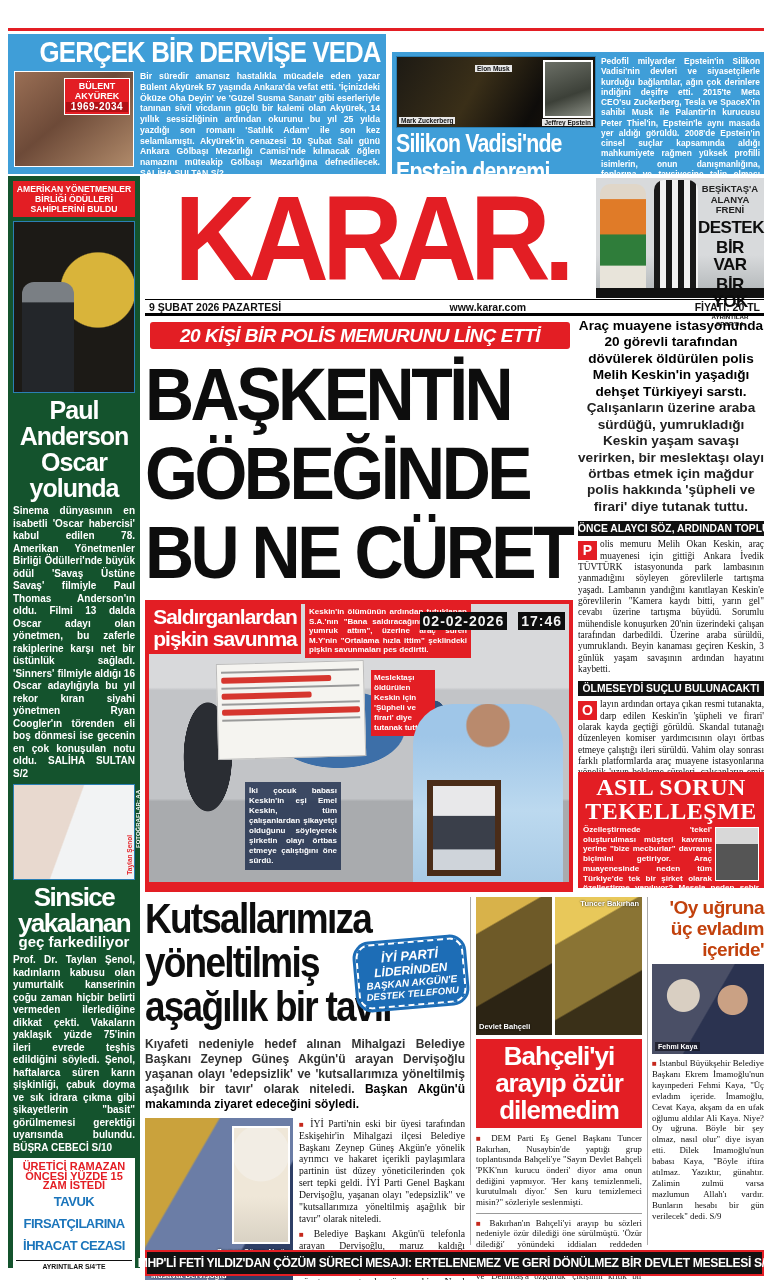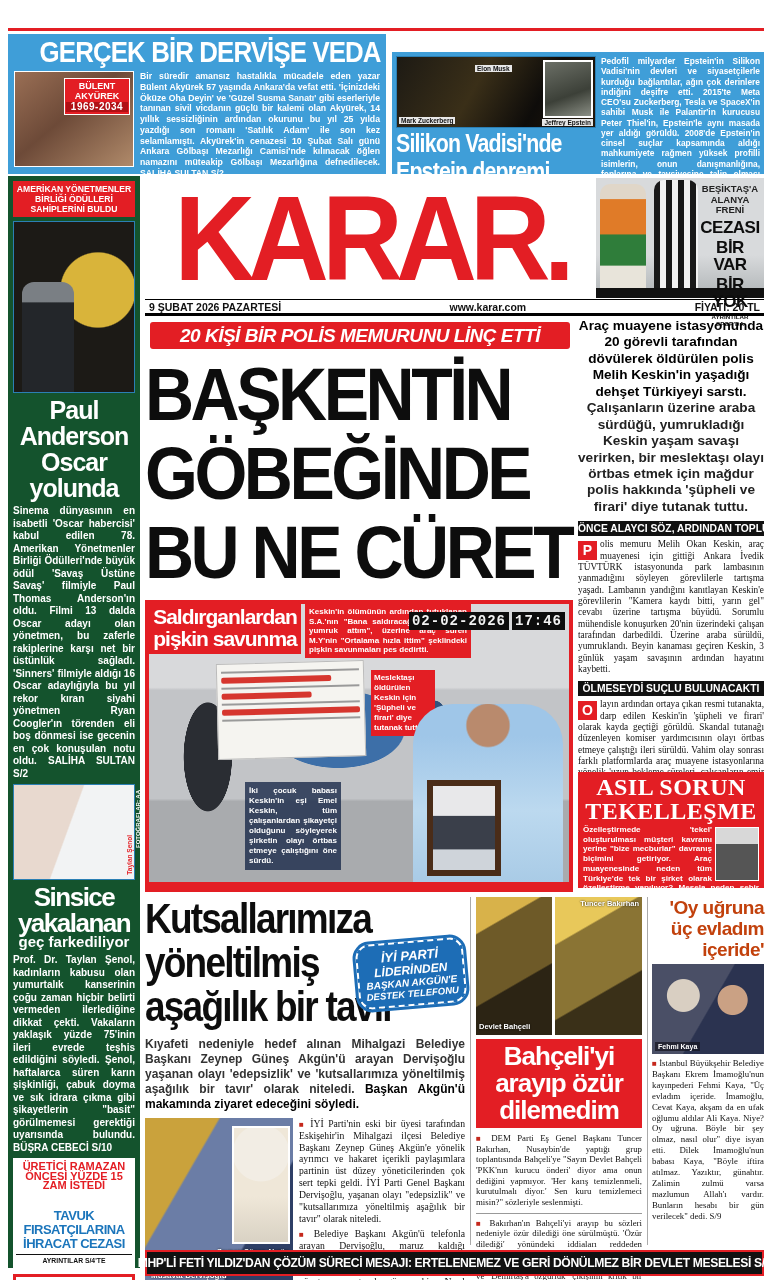--- a/index.html
+++ b/index.html
@@ -197,7 +197,7 @@
   <div class="sp-text">
     <div class="sp-kick">BEŞİKTAŞ'A</div>
     <div class="sp-kick">ALANYA FRENİ</div>
-    <div class="sp-head">CEZASI</div>
+    <div class="sp-head">DESTEK</div>
     <div class="sp-head">BİR VAR</div>
     <div class="sp-head">BİR YOK</div>
     <div class="sp-foot">AYRINTILAR SPOR'DA</div>

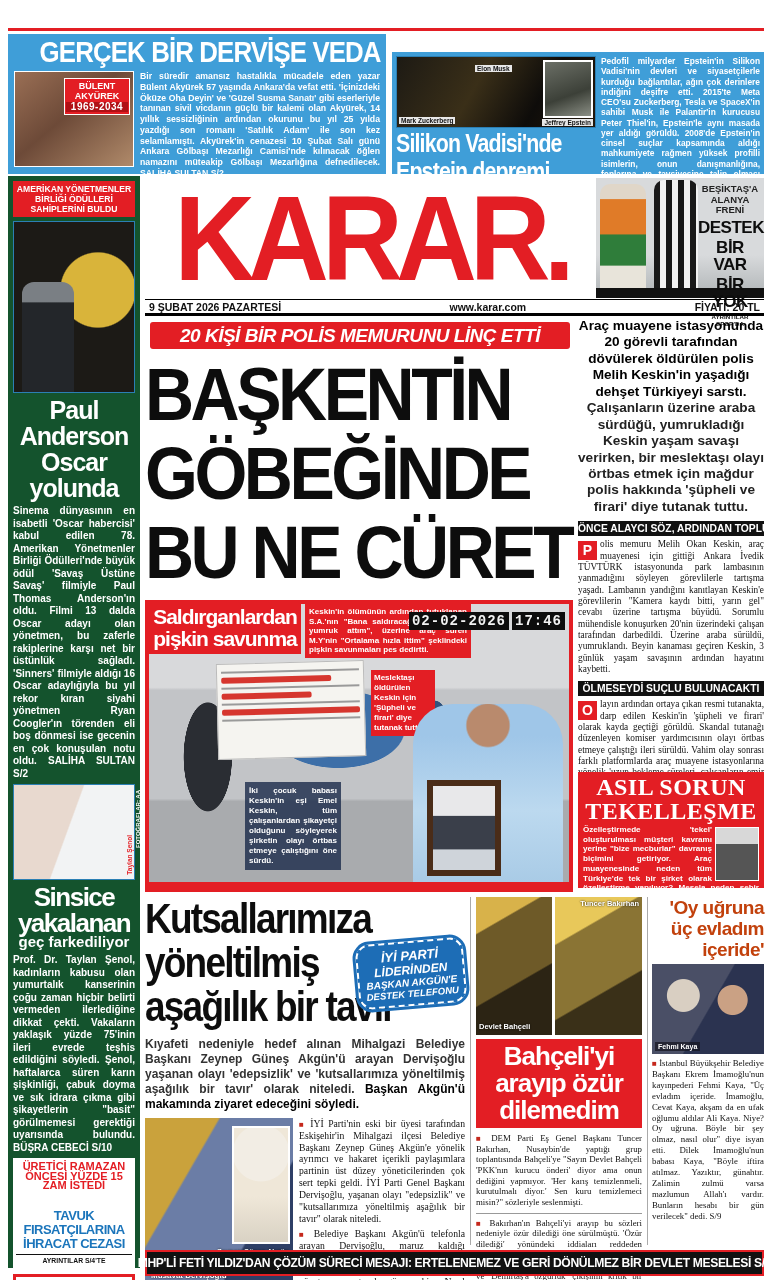--- a/index.html
+++ b/index.html
@@ -73,7 +73,7 @@
     linear-gradient(#d8d9db 0 30%,#c2c4c7 31% 70%,#a9abae 71% 100%)}
   .ps-label{position:absolute;left:0;top:0;width:152px;background:#e31e24;color:#fff;font-weight:900;font-size:21px;line-height:22px;padding:2px 4px 4px;letter-spacing:-1px;text-align:center}
   .ps-quote{position:absolute;left:156px;top:0;width:166px;background:#e31e24;color:#fff;font-size:8px;font-weight:bold;line-height:1.2;padding:3px 4px;text-align:justify}
-  .ps-time{position:absolute;right:4px;top:8px;font-family:Liberation Mono, monospace;font-weight:bold;display:flex;gap:3px}
+  .ps-time{position:absolute;right:4px;top:8px;font-family:Liberation Sans, sans-serif;font-weight:bold;display:flex;gap:11px}
   .ps-time span{background:#0d0d0d;color:#f2f2f2;font-size:14px;padding:1px 3px;letter-spacing:1px}
   .ps-doc{position:absolute;left:68px;top:58px;width:148px;height:96px;background:#f5f4f0;transform:rotate(-1.5deg);border:1px solid #bbb;padding:4px}
   .ps-doc i{display:block;height:6px;background:#d6362e;margin:4px 0;border-radius:2px}

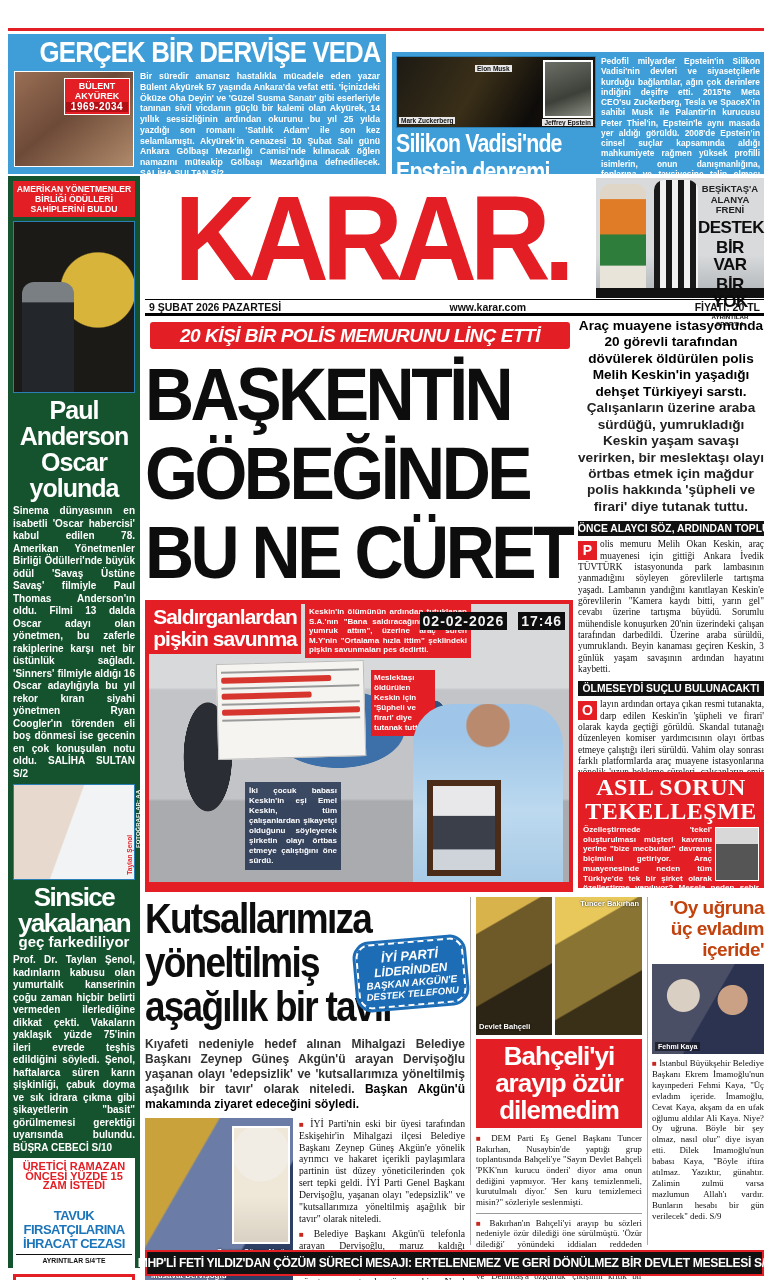--- a/index.html
+++ b/index.html
@@ -34,7 +34,7 @@
   .rail-h2b{font-size:15px;font-weight:900;color:#fff;text-align:center;line-height:16px;margin-top:-2px}
   .chicken{background:#fff;text-align:center;padding:4px 3px}
   .ch-kick{color:#e31e24;font-size:11px;font-weight:900;line-height:9.5px}
-  .ch-head{color:#1b75bb;font-size:13px;font-weight:900;line-height:14px;letter-spacing:-.5px;margin-top:18px}
+  .ch-head{color:#1b75bb;font-size:13px;font-weight:900;line-height:22px;letter-spacing:-.5px;margin-top:0}
   .ch-foot{font-size:6.8px;font-weight:900;color:#111;border-top:1.5px solid #111;margin-top:3px;padding-top:2px}
   .tetikci{border:3px solid #e31e24;padding:4px 3px;margin-top:2px}
   .tt-head{font-size:29px;font-weight:900;color:#fff;text-align:center;line-height:29px;letter-spacing:-1px}

